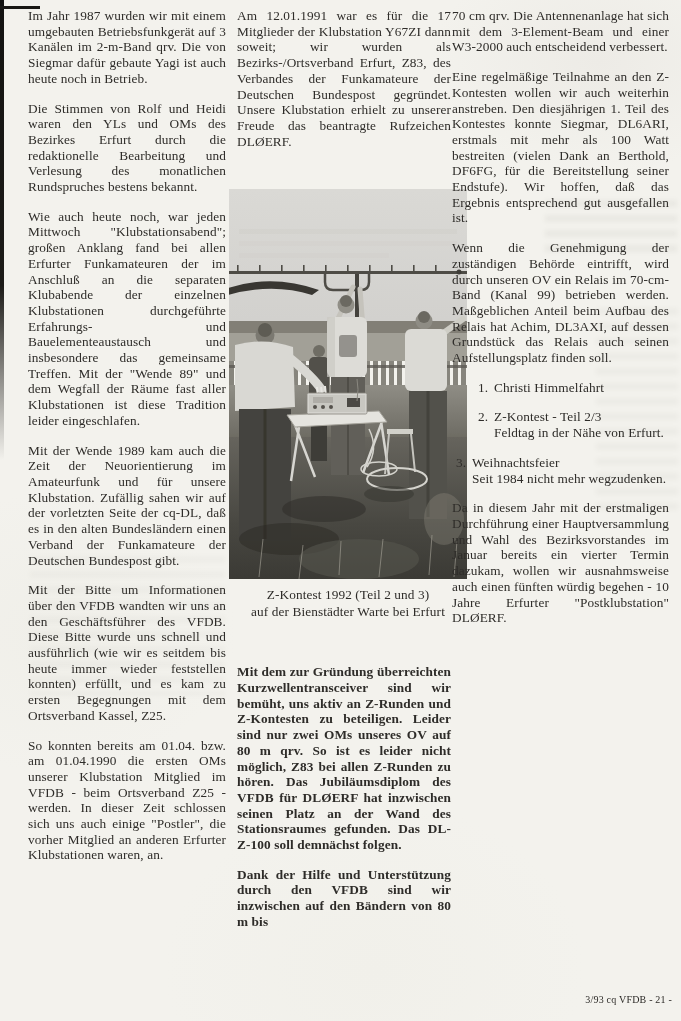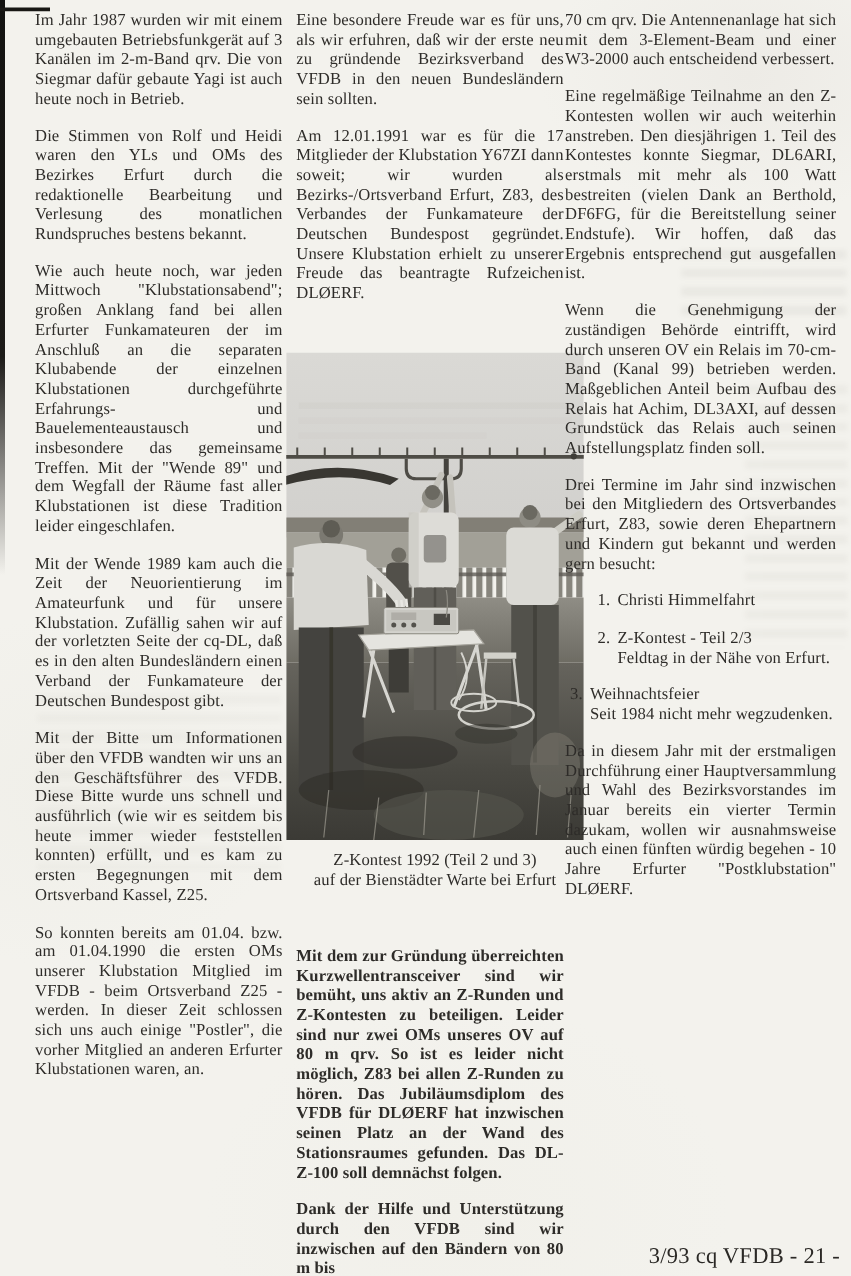--- a/index.html
+++ b/index.html
@@ -68,7 +68,6 @@
   </div>
 
   <div class="col col-mid">
-    <p>Eine besondere Freude war es für uns, als wir erfuhren, daß wir der erste neu zu gründende Bezirksverband des VFDB in den neuen Bundesländern sein sollten.</p>
     <p>Am 12.01.1991 war es für die 17 Mitglieder der Klubstation Y67ZI dann soweit; wir wurden als Bezirks-/Ortsverband Erfurt, Z83, des Verbandes der Funkamateure der Deutschen Bundespost gegründet. Unsere Klubstation erhielt zu unserer Freude das beantragte Rufzeichen DLØERF.</p>
 
     <figure class="photo-fig" style="margin-bottom:0;margin-top:40px;">

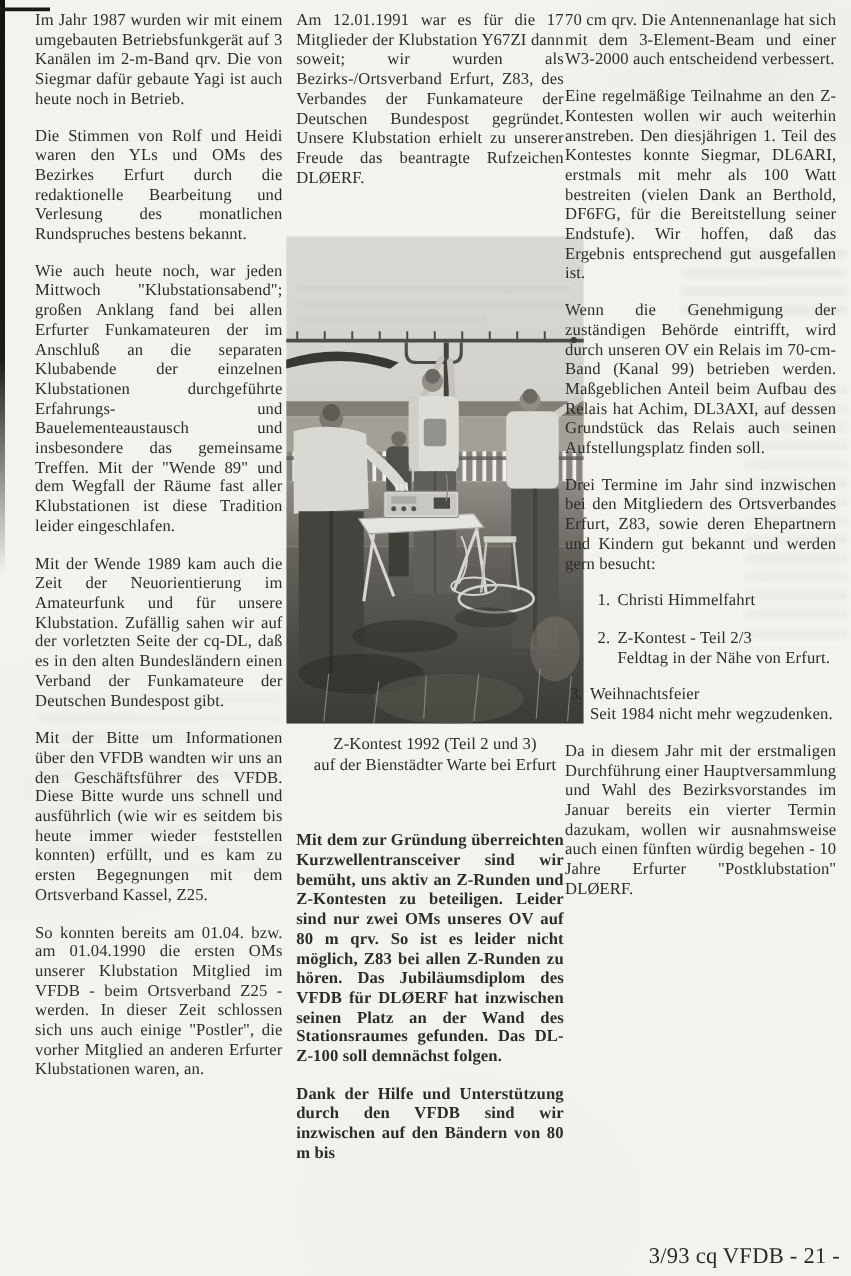--- a/index.html
+++ b/index.html
@@ -210,7 +210,6 @@
     <p>70 cm qrv. Die Antennenanlage hat sich mit dem 3-Element-Beam und einer W3-2000 auch entscheidend verbessert.</p>
     <p>Eine regelmäßige Teilnahme an den Z-Kontesten wollen wir auch weiterhin anstreben. Den diesjährigen 1. Teil des Kontestes konnte Siegmar, DL6ARI, erstmals mit mehr als 100 Watt bestreiten (vielen Dank an Berthold, DF6FG, für die Bereitstellung seiner Endstufe). Wir hoffen, daß das Ergebnis entsprechend gut ausgefallen ist.</p>
     <p class="indent">Wenn die Genehmigung der zuständigen Behörde eintrifft, wird durch unseren OV ein Relais im 70-cm-Band (Kanal 99) betrieben werden. Maßgeblichen Anteil beim Aufbau des Relais hat Achim, DL3AXI, auf dessen Grundstück das Relais auch seinen Aufstellungsplatz finden soll.</p>
-    <p class="indent">Drei Termine im Jahr sind inzwischen bei den Mitgliedern des Ortsverbandes Erfurt, Z83, sowie deren Ehepartnern und Kindern gut bekannt und werden gern besucht:</p>
 
     <div class="event">
       <div class="event-head">

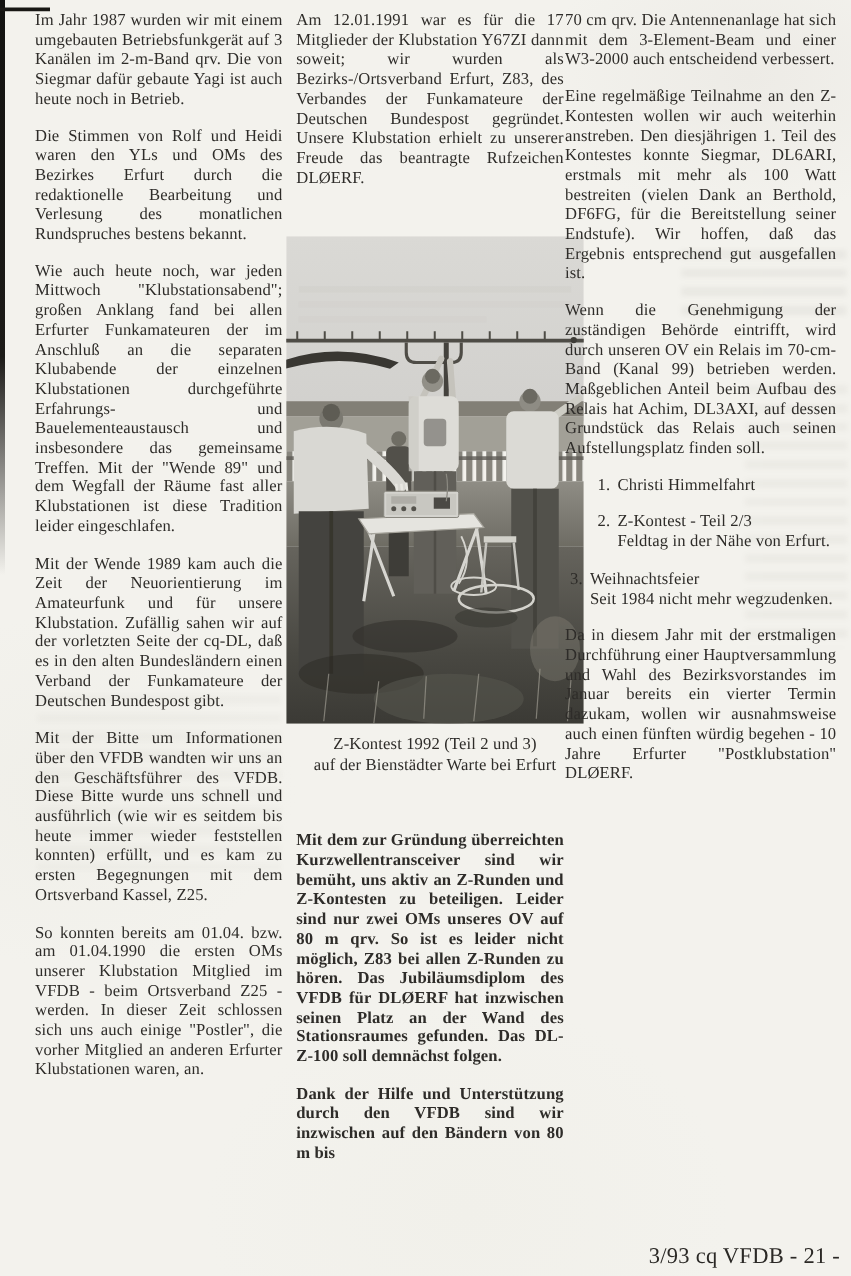--- a/index.html
+++ b/index.html
@@ -34,7 +34,7 @@
 
   .page-footer {
     position:absolute; left:0; top:994px; width:672px;
-    text-align:right; font-size:18px; letter-spacing:0.2px; color:#2b2926;
+    text-align:right; font-size:10px; letter-spacing:0.2px; color:#2b2926;
   }
 
   

